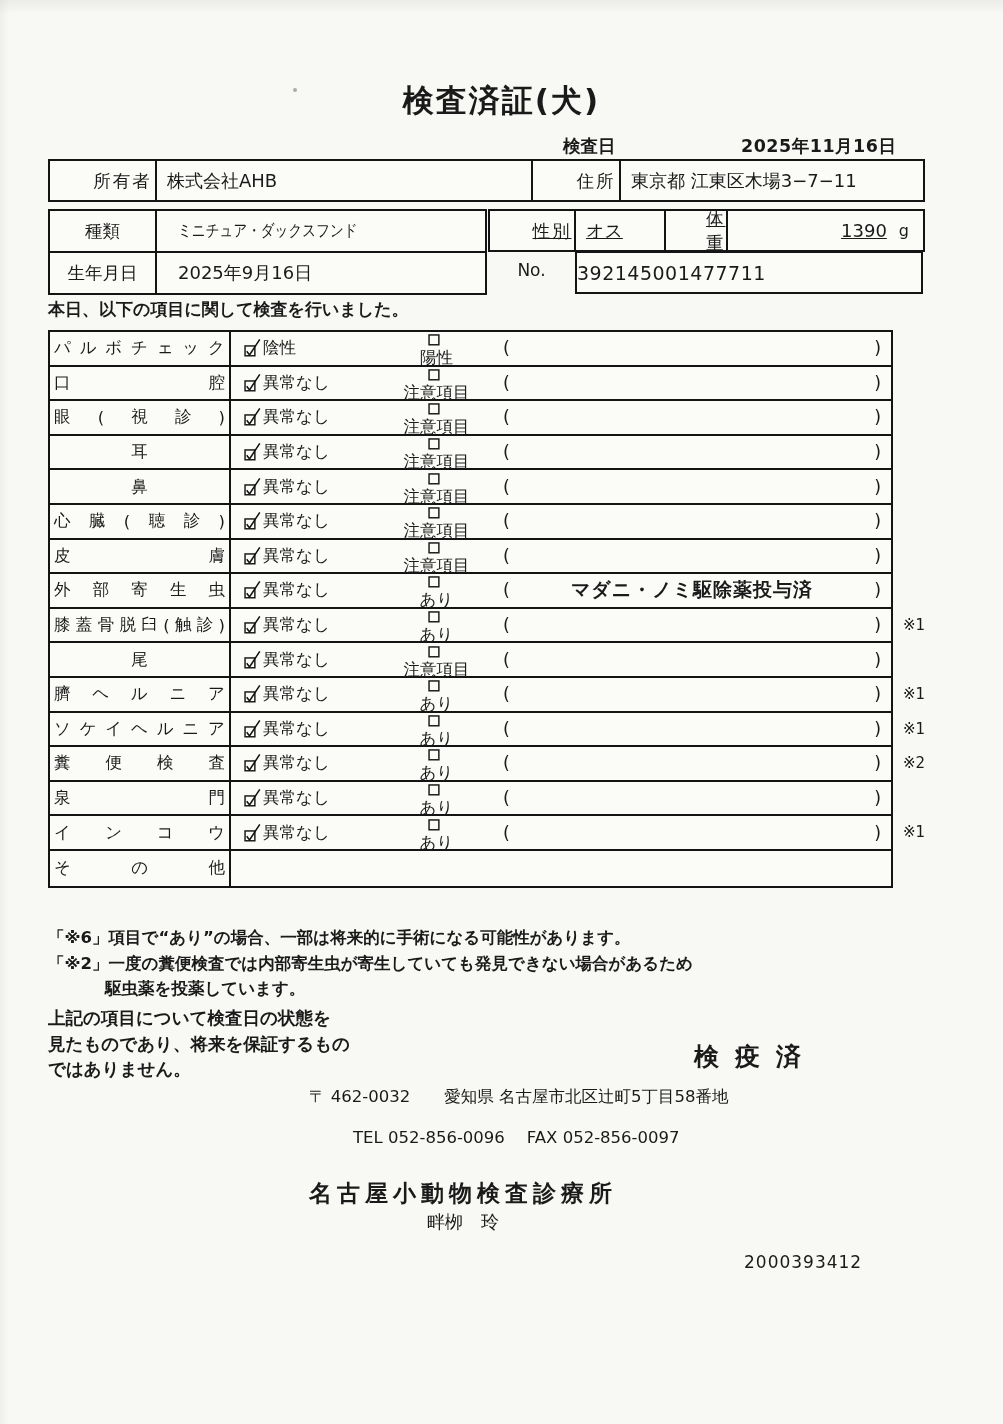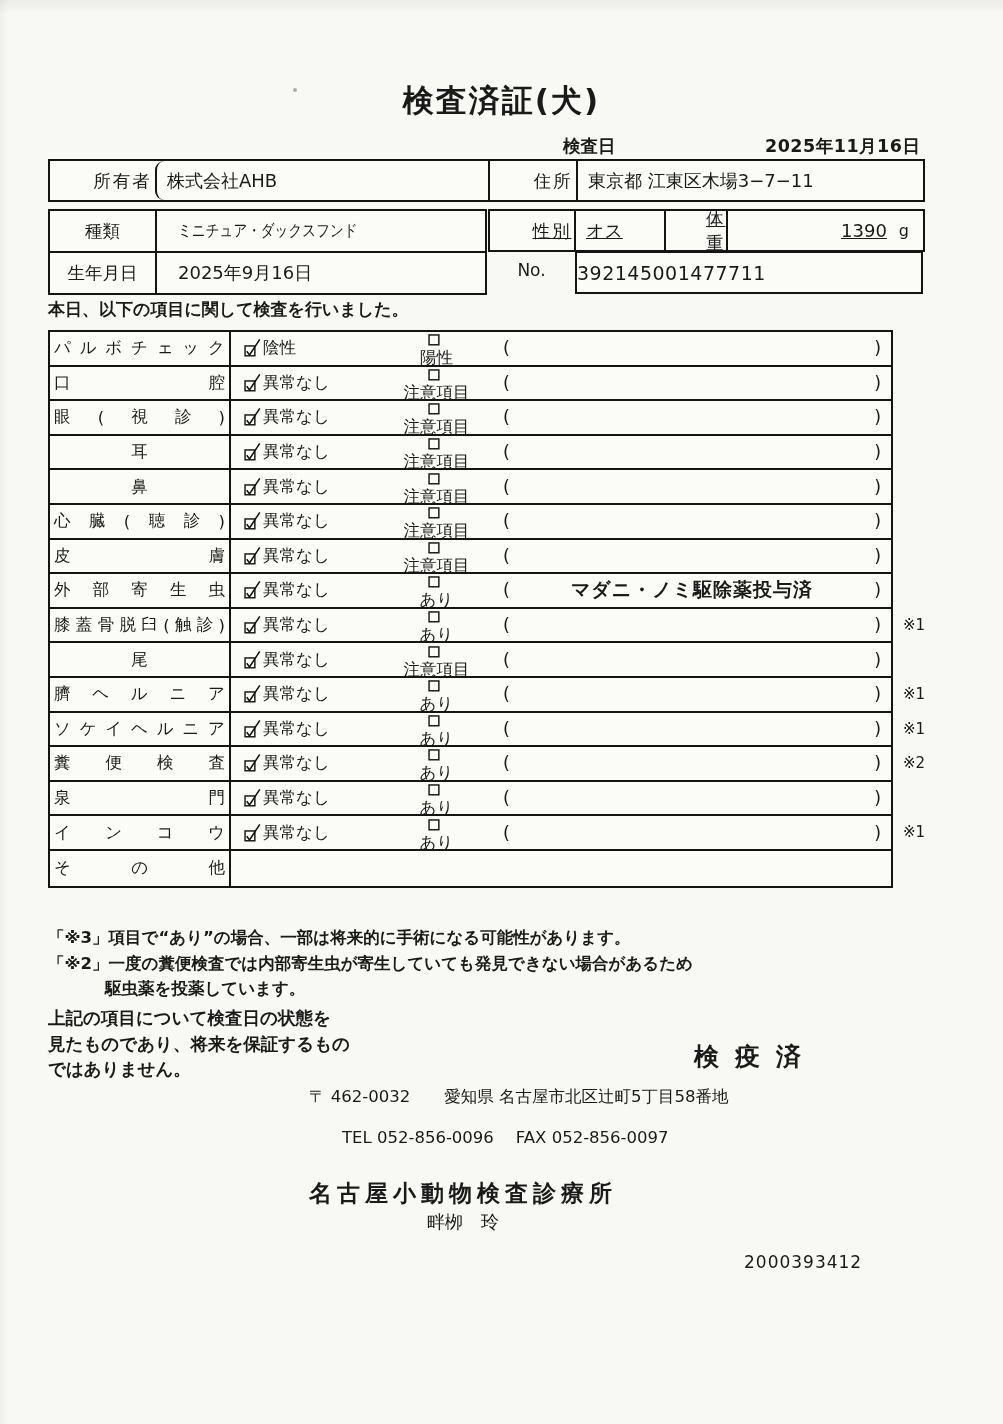--- a/index.html
+++ b/index.html
@@ -28,7 +28,7 @@
   .scan-dot { top:88px; left:293px; width:4px; height:4px; border-radius:50%; background:#8a8a86; opacity:.7; }
 
   .insp-label { top:134px; left:563px; font-size:17.5px; font-weight:600; }
-  .insp-value { top:134px; left:765px; font-size:17.5px; font-weight:600; letter-spacing:.5px; }
+  .insp-value { top:134px; left:741px; font-size:17.5px; font-weight:600; letter-spacing:.5px; }
 
   
   .owner-table {

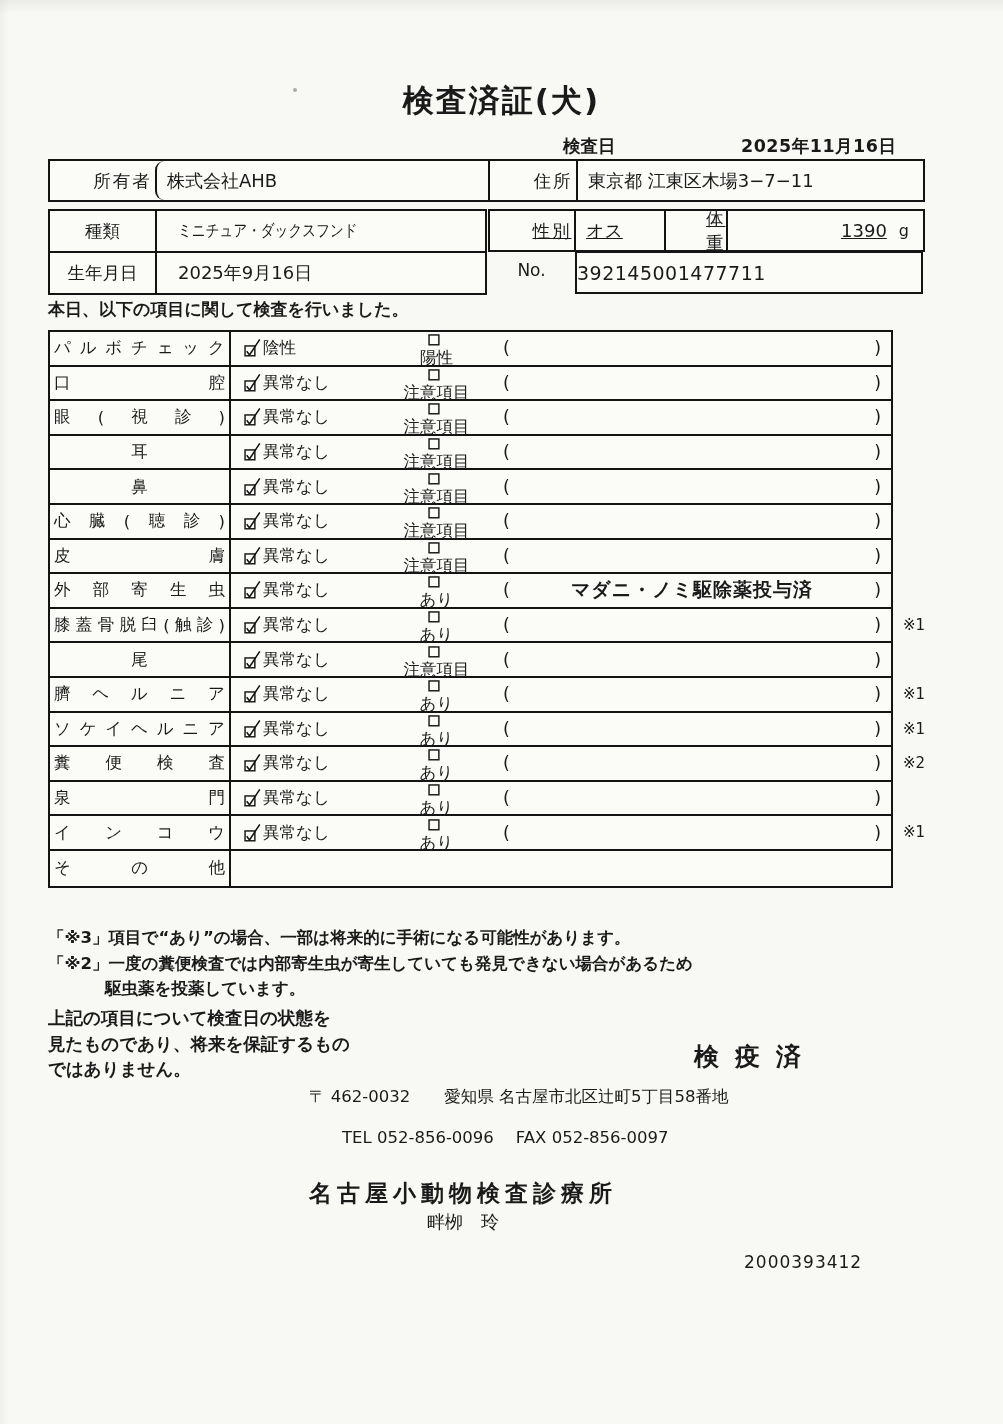--- a/index.html
+++ b/index.html
@@ -39,7 +39,7 @@
   .cell + .cell { border-left:2px solid #141414; }
   .cell.lab { justify-content:center; font-size:17.5px; font-weight:500; letter-spacing:2px;padding-left:40px; }
   .cell.val { padding-left:10px; font-size:18px; font-weight:500; }
-  .ow-c1 { width:105px; } .ow-c2 { width:333px;border-radius:9px; } .ow-c3 { width:88px; } .ow-c4 { flex:1; }
+  .ow-c1 { width:105px; } .ow-c2 { width:376px; } .ow-c3 { width:88px; } .ow-c4 { flex:1; }
 
   
   .pet-left {

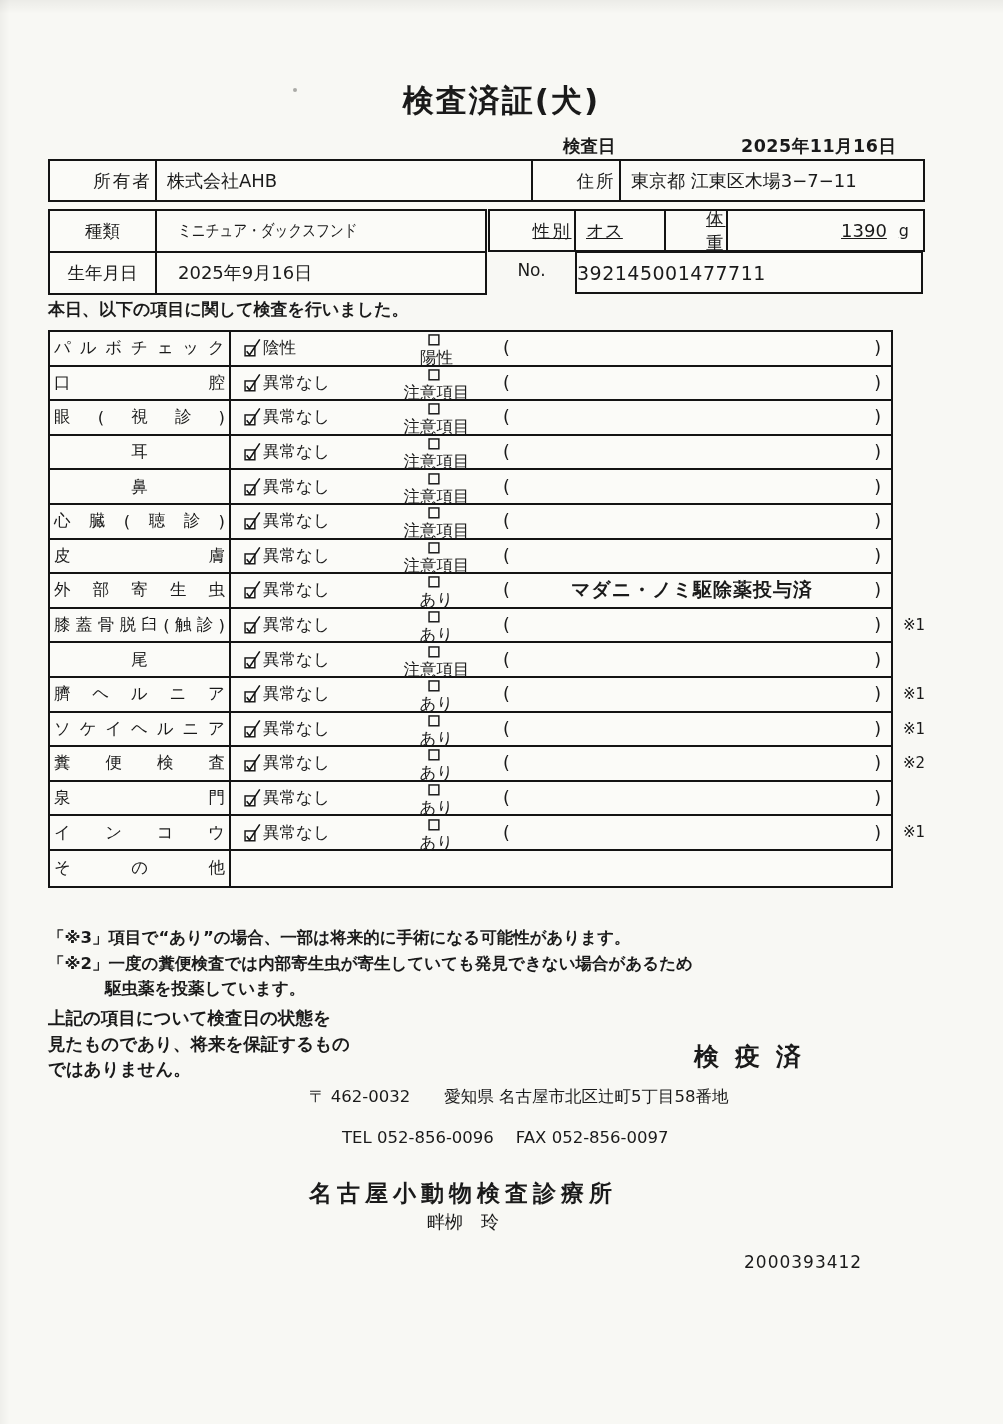--- a/index.html
+++ b/index.html
@@ -635,7 +635,7 @@
   </div>
 
   <div class="abs footnotes">
-    <div>「※3」項目で“あり”の場合、一部は将来的に手術になる可能性があります。</div>
+    <div>「※6」項目で“あり”の場合、一部は将来的に手術になる可能性があります。</div>
     <div>「※2」一度の糞便検査では内部寄生虫が寄生していても発見できない場合があるため</div>
     <div class="fn-indent">駆虫薬を投薬しています。</div>
   </div>

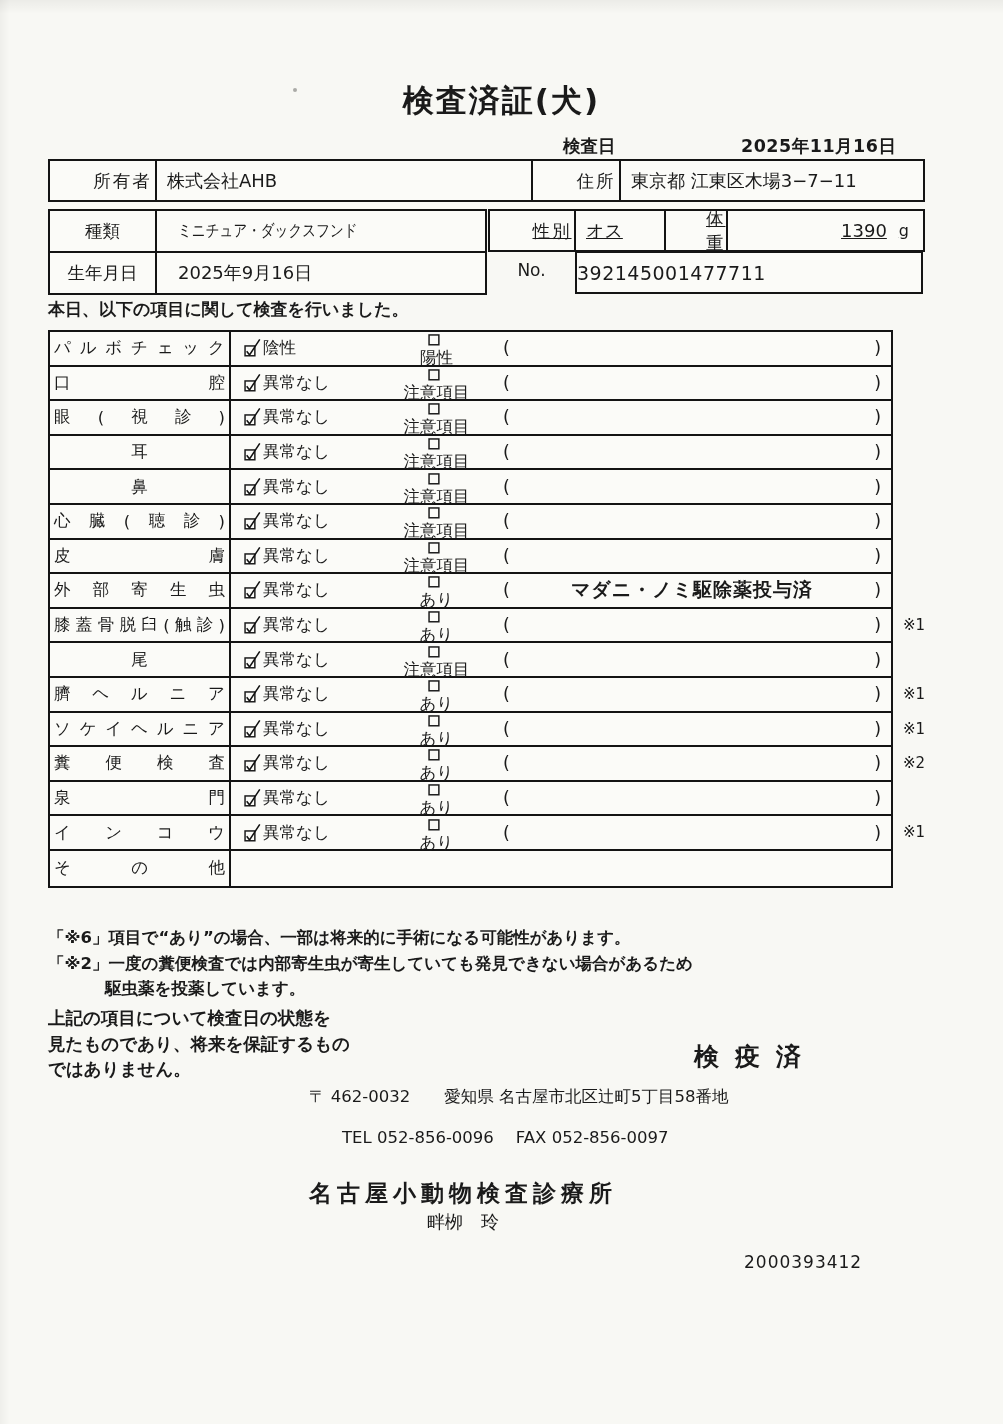--- a/index.html
+++ b/index.html
@@ -103,7 +103,7 @@
   .stamp { top:1040px; left:694px; font-size:25px; font-weight:600; letter-spacing:16px; white-space:nowrap; }
 
   .addr { top:1086px; left:309px; display:flex; gap:34px; font-size:16.5px; font-weight:400; white-space:nowrap; }
-  .telfax { top:1128px; left:342px; display:flex; gap:22px; font-size:16.5px; font-weight:500; white-space:nowrap; }
+  .telfax { top:1128px; left:353px; display:flex; gap:22px; font-size:16.5px; font-weight:500; white-space:nowrap; }
 
   .clinic-name { top:1178px; left:309px; font-size:23px; font-weight:600; letter-spacing:5px; white-space:nowrap; }
   .vet-name { top:1210px; left:427px; font-size:18px; font-weight:500; }

